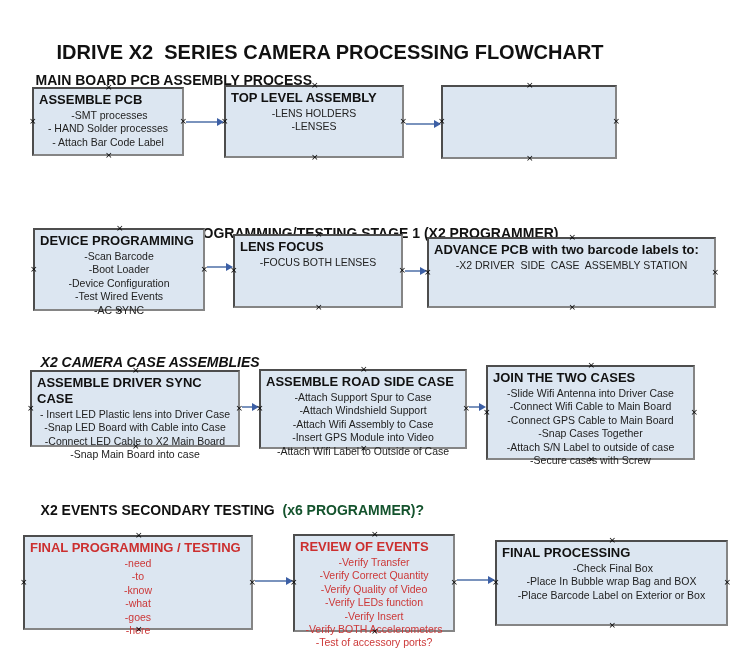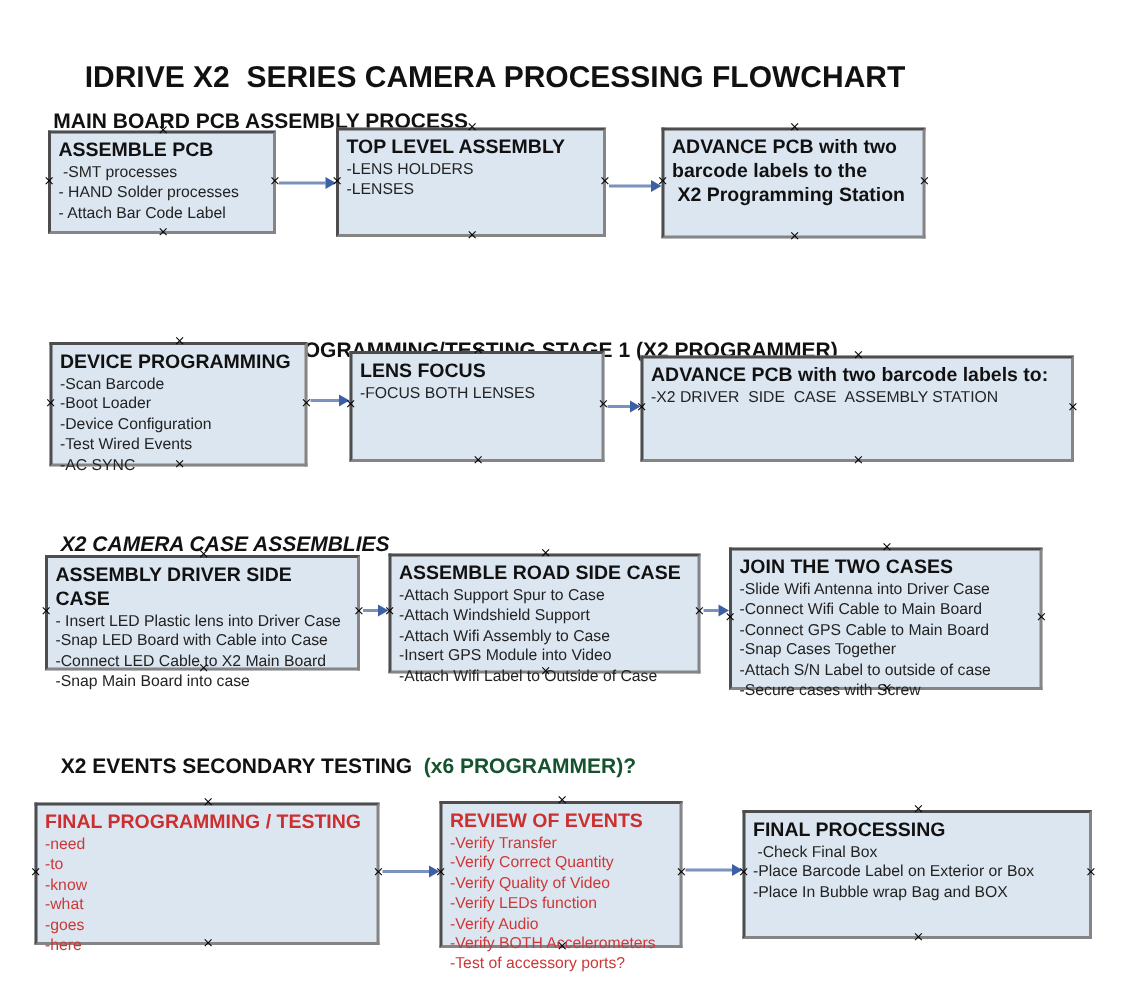--- a/index.html
+++ b/index.html
@@ -78,9 +78,6 @@
     </div>
   <div class="arrow" style="left:406px;top:123px;width:28px;"></div>
   <div class="box" style="left:441px;top:85px;width:176px;height:74px;">
-    <div class="box-title">ADVANCE PCB with two
-barcode labels to the
- X2 Programming Station</div>
     <div class="box-items"></div>
   <span class="handle h-top">×</span>
       <span class="handle h-bottom">×</span>

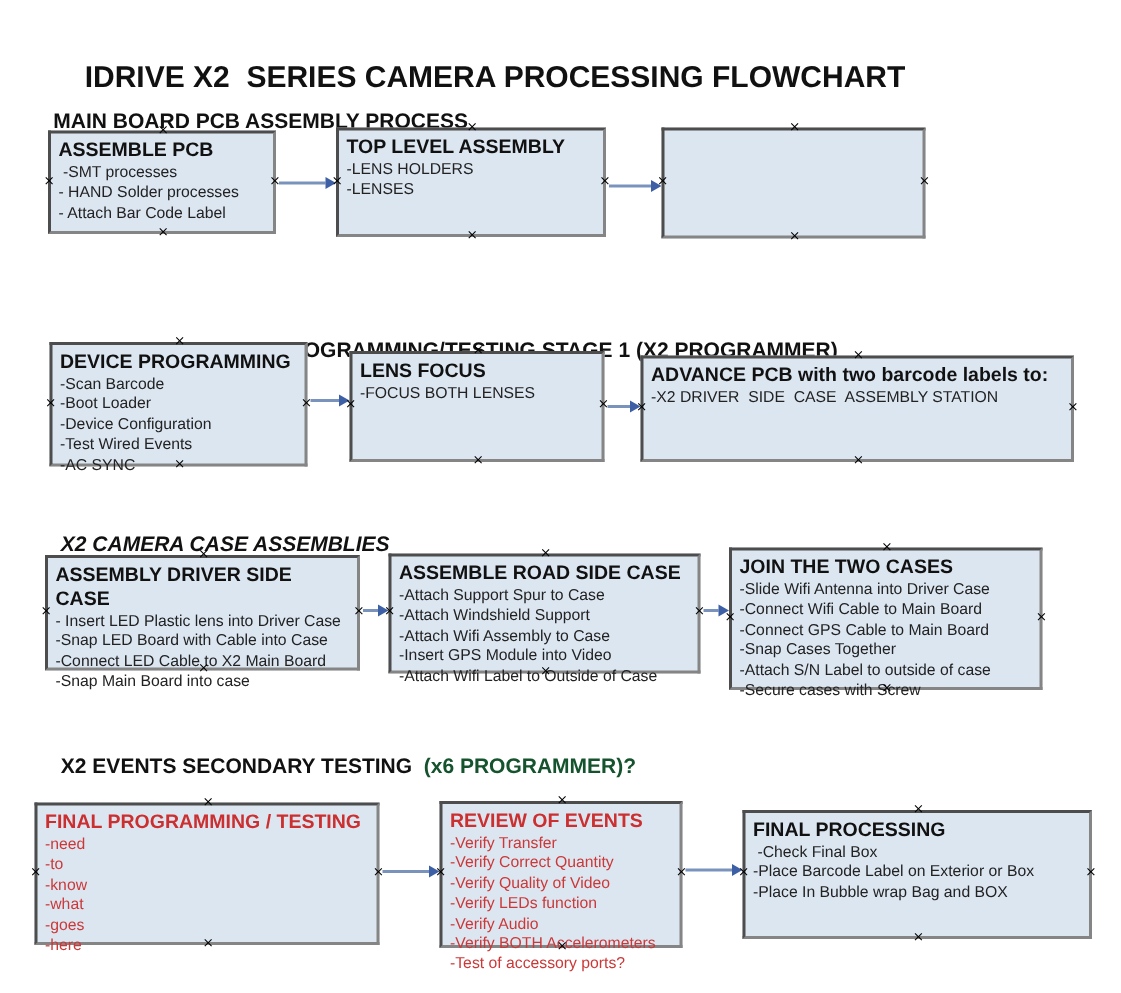--- a/index.html
+++ b/index.html
@@ -25,7 +25,7 @@
     white-space:pre-wrap;margin-bottom:1px;
   }
   .box-items{font-size:10.5px;color:#222;}
-  .box-items .item{line-height:1.28;white-space:pre-wrap;}
+  .box-items .item{line-height:1.28;white-space:pre-wrap;text-align:center;}
   .box.red .box-title{color:#cc2f2f;}
   .box.red .box-items .item{color:#cc3838;}
   .arrow{position:absolute;height:0;border-top:2px solid #7a93bd;}

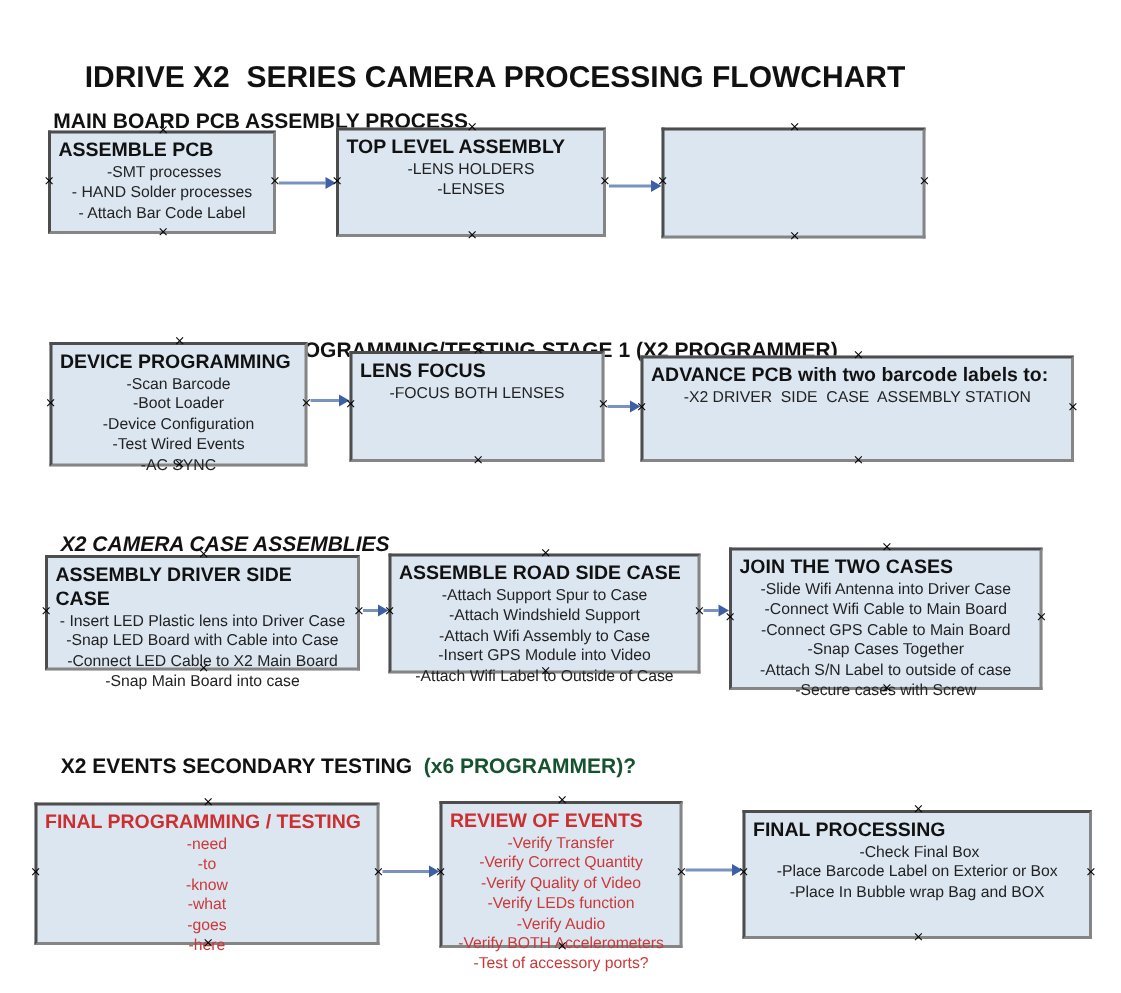--- a/index.html
+++ b/index.html
@@ -129,7 +129,7 @@
     <span>X2 CAMERA CASE ASSEMBLIES</span>
   </div>
   <div class="box" style="left:30px;top:370px;width:210px;height:77px;">
-    <div class="box-title">ASSEMBLY DRIVER SIDE CASE</div>
+    <div class="box-title">ASSEMBLE DRIVER SYNC CASE</div>
     <div class="box-items">
         <div class="item">- Insert LED Plastic lens into Driver Case</div>
         <div class="item">-Snap LED Board with Cable into Case</div>

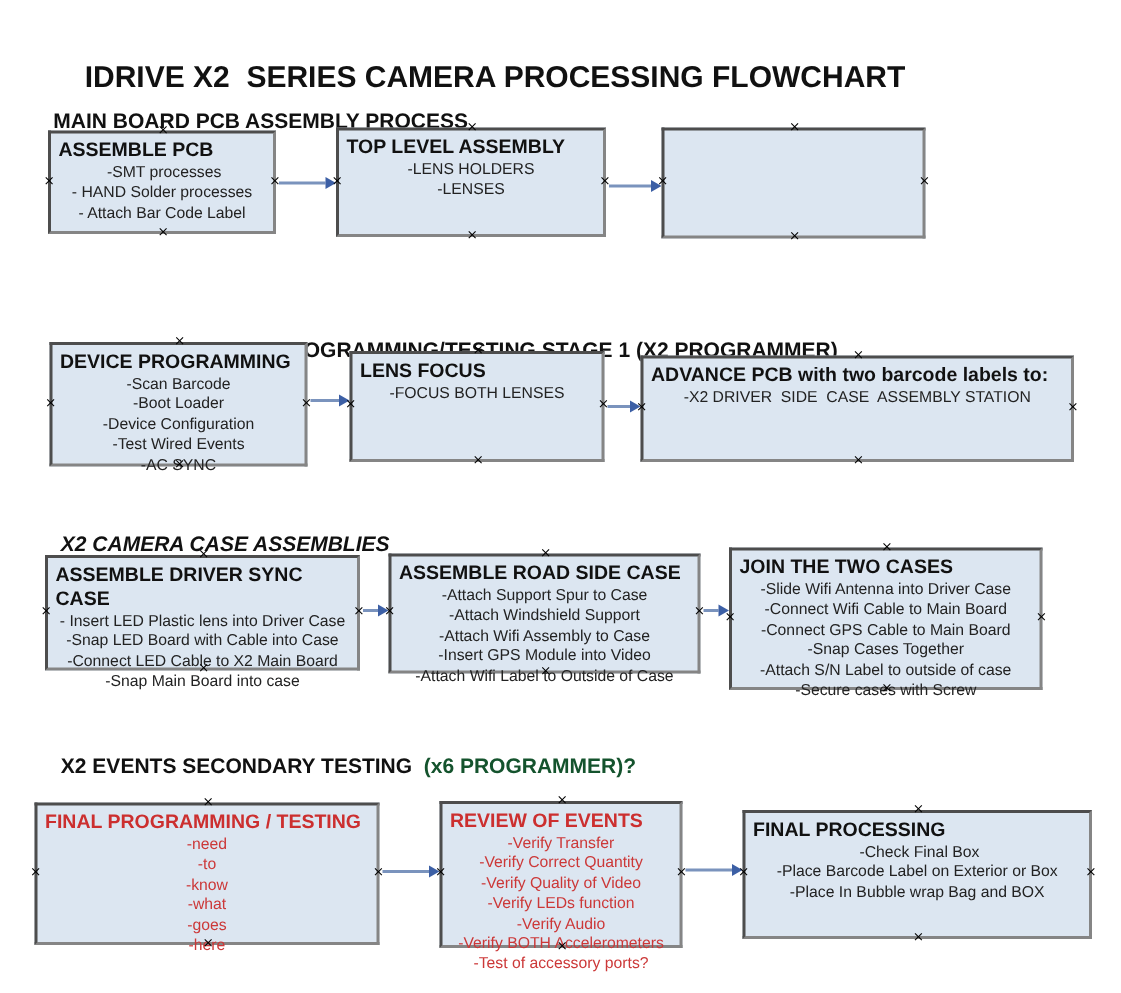--- a/index.html
+++ b/index.html
@@ -213,8 +213,8 @@
     <div class="box-title">FINAL PROCESSING</div>
     <div class="box-items">
         <div class="item"> -Check Final Box</div>
+        <div class="item">-Place In Bubble wrap Bag and BOX</div>
         <div class="item">-Place Barcode Label on Exterior or Box</div>
-        <div class="item">-Place In Bubble wrap Bag and BOX</div>
       </div>
   <span class="handle h-top">×</span>
       <span class="handle h-bottom">×</span>

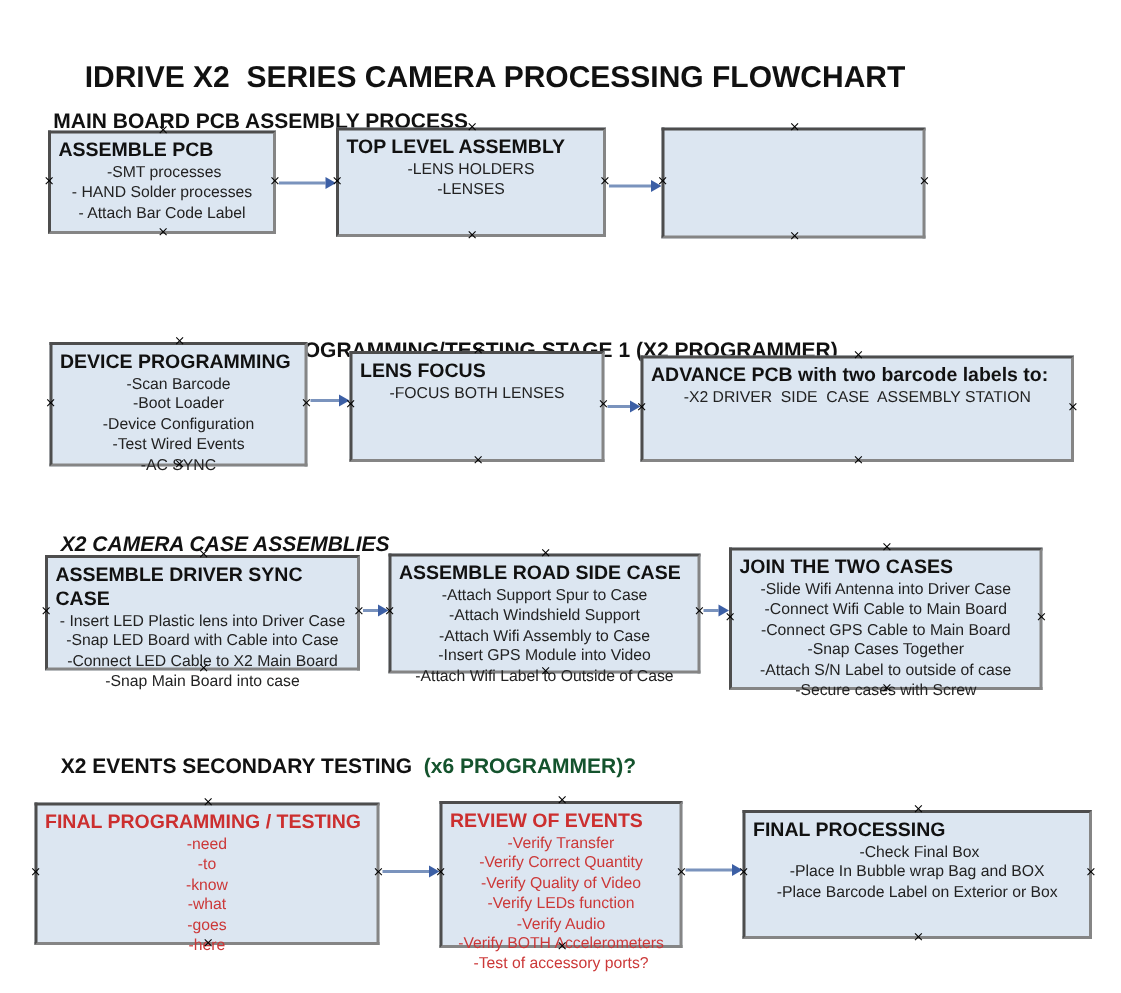--- a/index.html
+++ b/index.html
@@ -199,7 +199,7 @@
         <div class="item">-Verify Correct Quantity</div>
         <div class="item">-Verify Quality of Video</div>
         <div class="item">-Verify LEDs function</div>
-        <div class="item">-Verify Audio</div>
+        <div class="item">-Verify Insert</div>
         <div class="item">-Verify BOTH Accelerometers</div>
         <div class="item">-Test of accessory ports?</div>
       </div>

